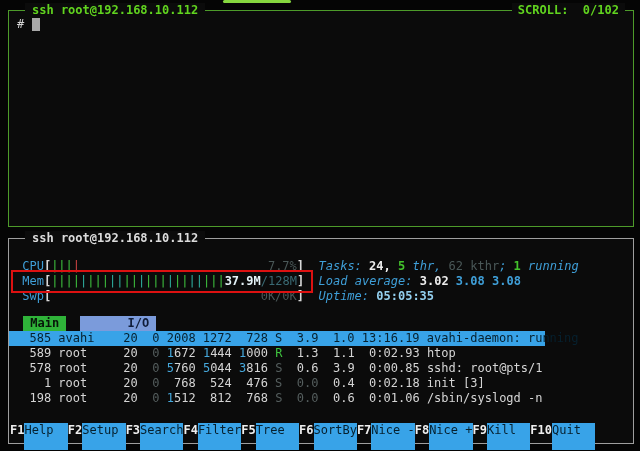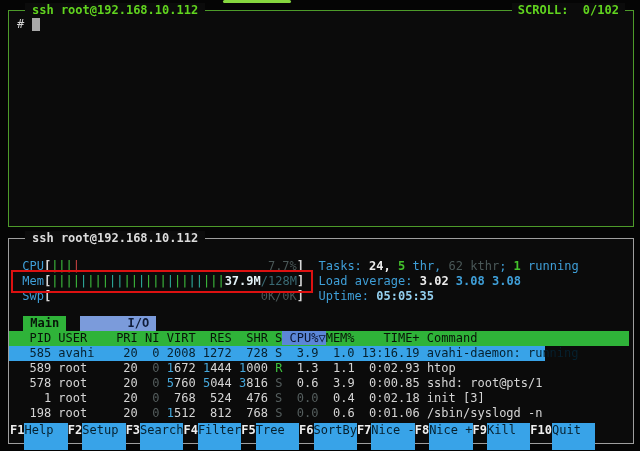--- a/index.html
+++ b/index.html
@@ -38,7 +38,7 @@
   .c-dim { color:#4a5858; }
   .c-wb  { color:#ececec; font-weight:bold; }
   .c-gb  { color:#44c32c; font-weight:bold; }
-  .c-lb  { color:#3f9fd8; }
+  .c-lb  { color:#3f9fd8;font-style:italic; }
   .c-lbb { color:#3f9fd8; font-weight:bold; }
   .c-upt { color:#93cfee; font-weight:bold;text-align:right; }
   .c-memv{ color:#e4f2f7; font-weight:bold; }

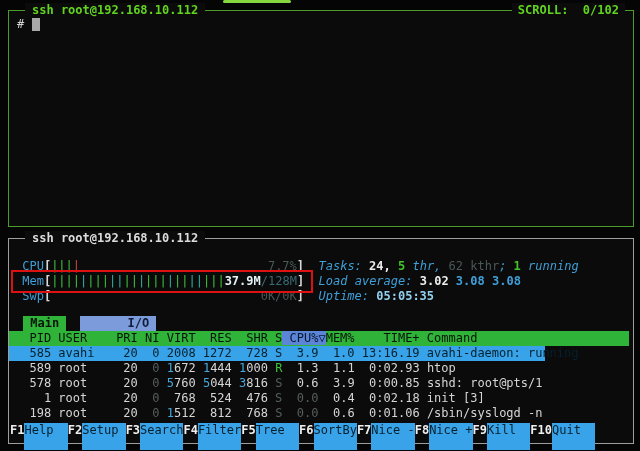--- a/index.html
+++ b/index.html
@@ -103,7 +103,6 @@
 
       <div class="tabs-row"><span class="tab tab-main"> Main </span><span class="tab-gap"></span><span class="tab tab-io"> I/O </span></div>
 
-      <div class="table-header"><span class="c-hg">  PID USER    PRI NI VIRT  RES  SHR S</span><span class="c-hs"> CPU%▽</span><span class="c-hg">MEM%    TIME+ Command</span></div>
 
       <div>
           <div class="prow selected"><span class="c-d">  585 avahi    20  0 2008 1272  728 S  3.9  1.0 13:16.19 avahi-daemon: running</span></div>

